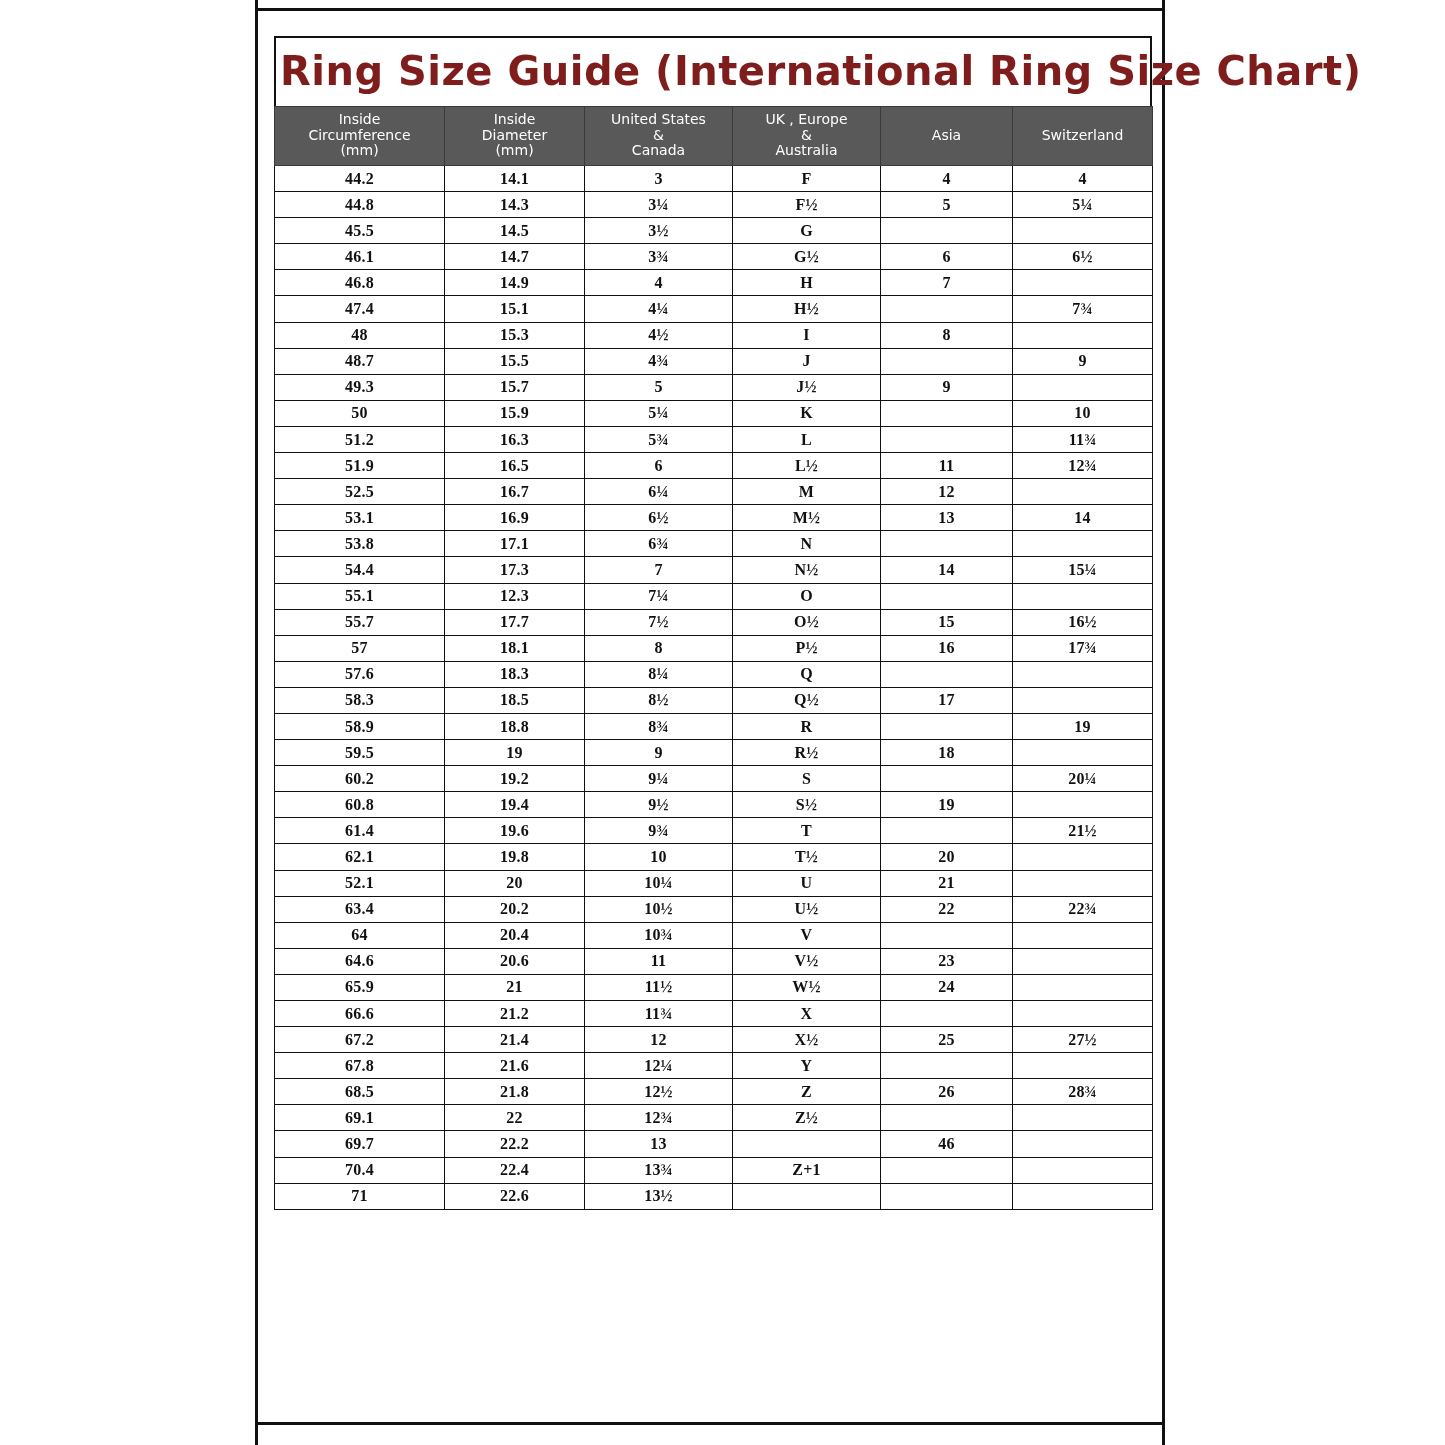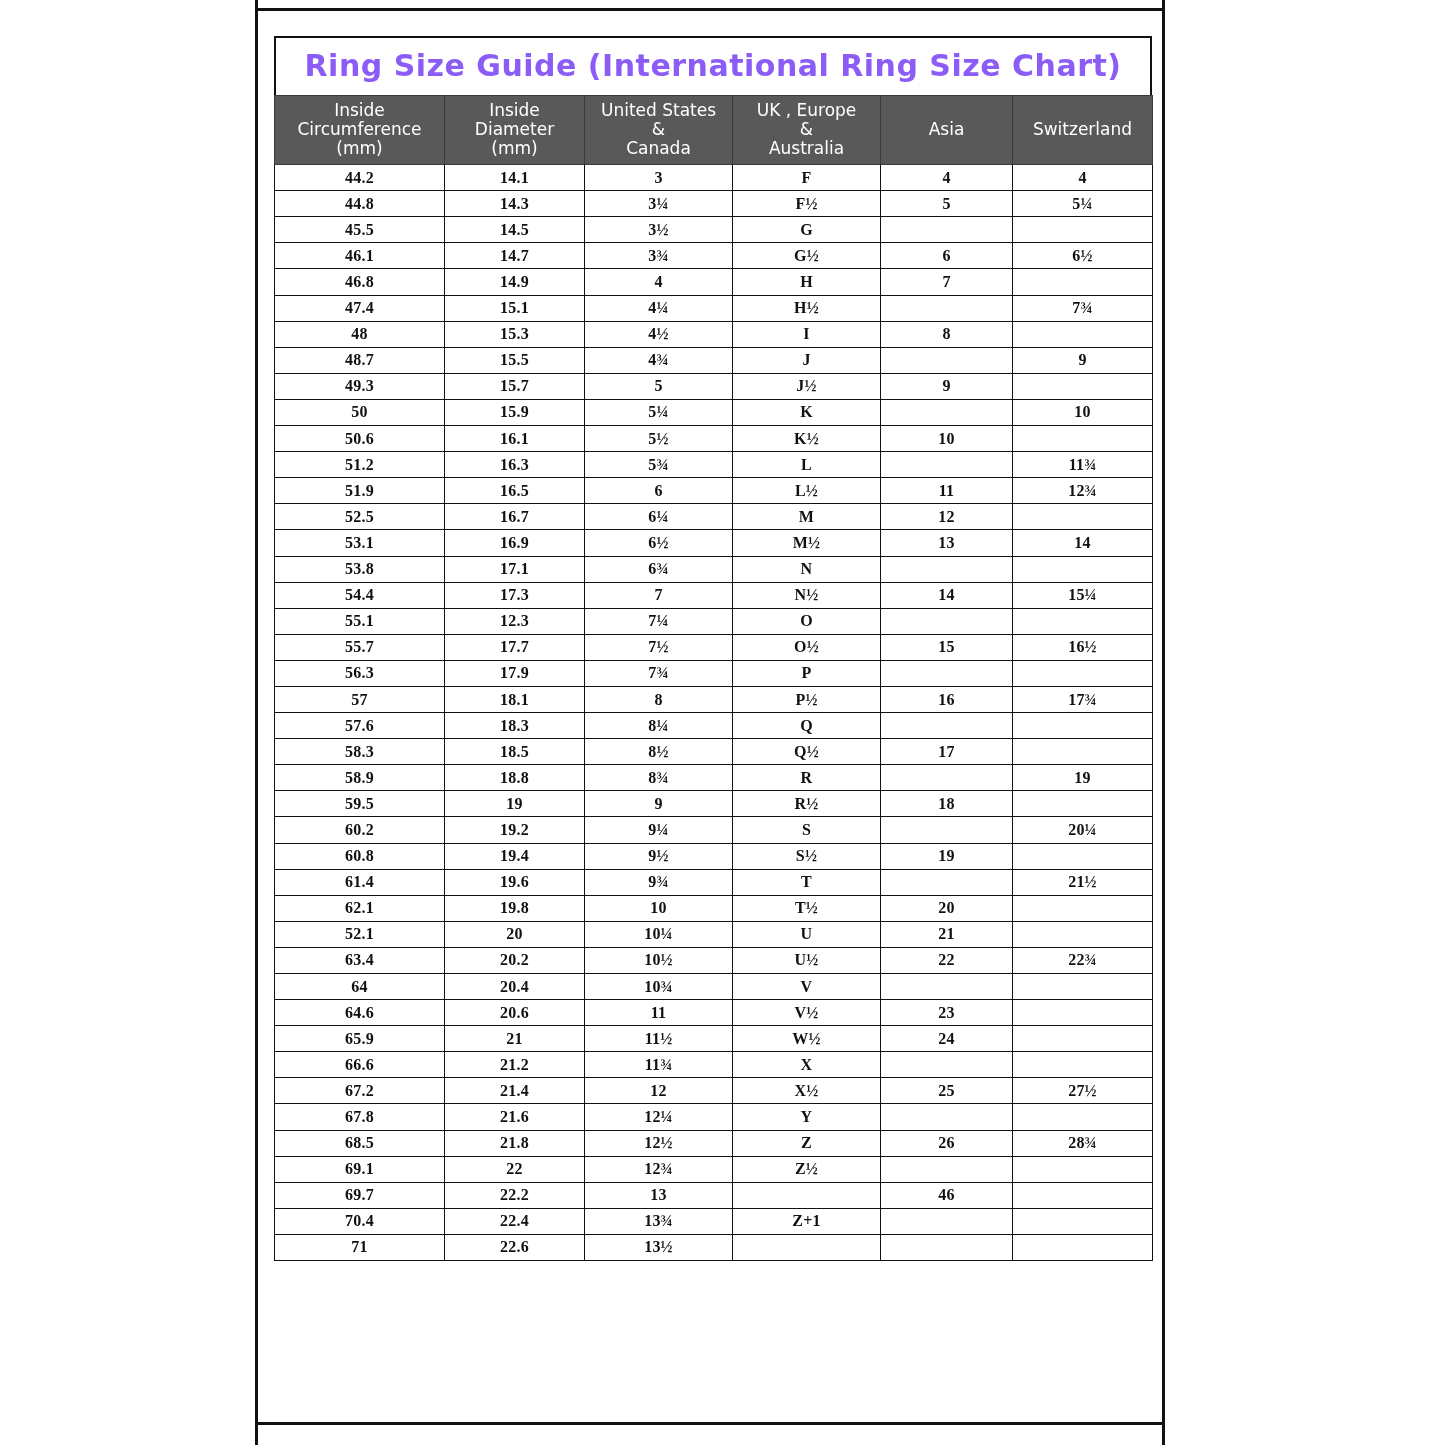--- a/index.html
+++ b/index.html
@@ -65,9 +65,9 @@
   .title-bar .title-text {
     font-family: "DejaVu Sans", sans-serif;
     font-weight: bold;
-    font-size: 30px;
+    font-size: 40px;
     letter-spacing: 0.5px;
-    color: #8b5cf6;
+    color: #7f1d1d;
     white-space: nowrap;
   }
   table.ring {

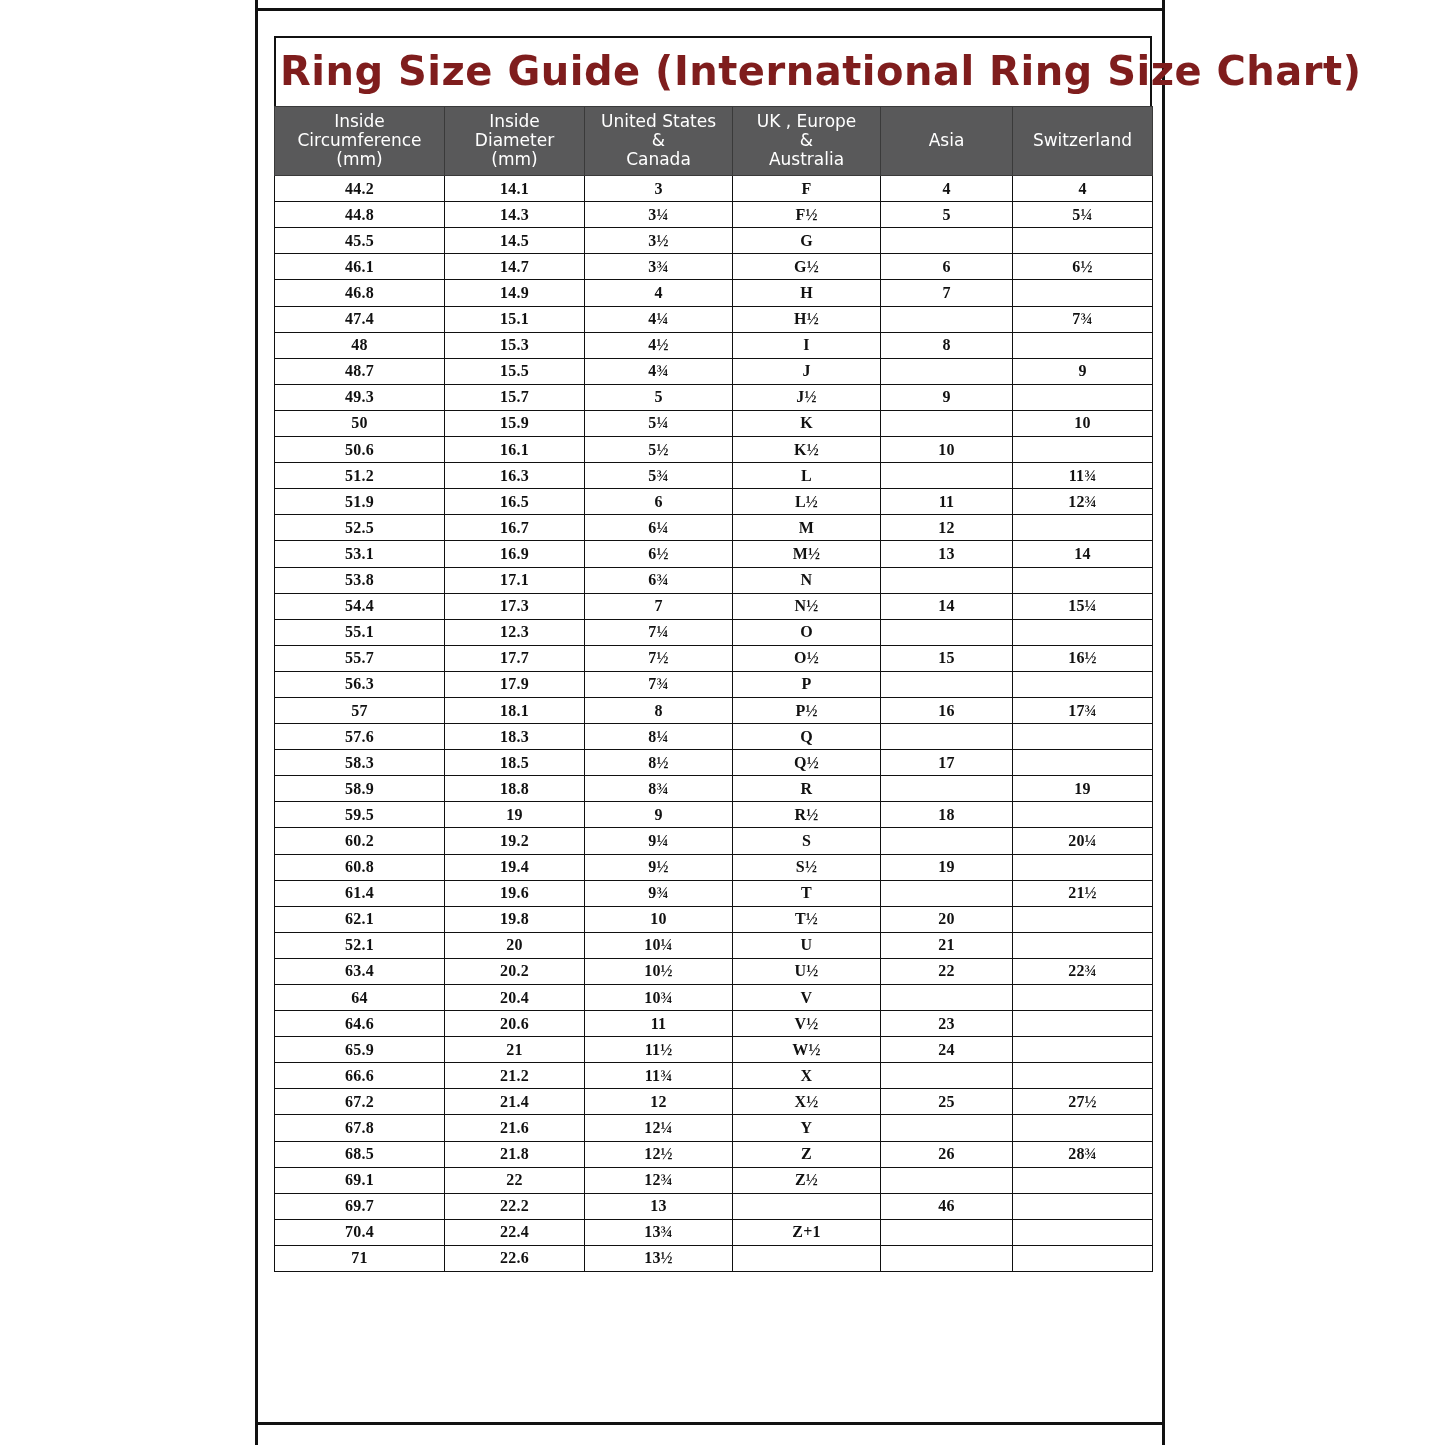--- a/index.html
+++ b/index.html
@@ -86,7 +86,7 @@
     color: #ffffff;
     font-family: "DejaVu Sans", sans-serif;
     font-weight: normal;
-    font-size: 17px;
+    font-size: 14px;
     line-height: 1.12;
     padding: 5px 2px 6px 2px;
     border: 1px solid #3a3a3a;

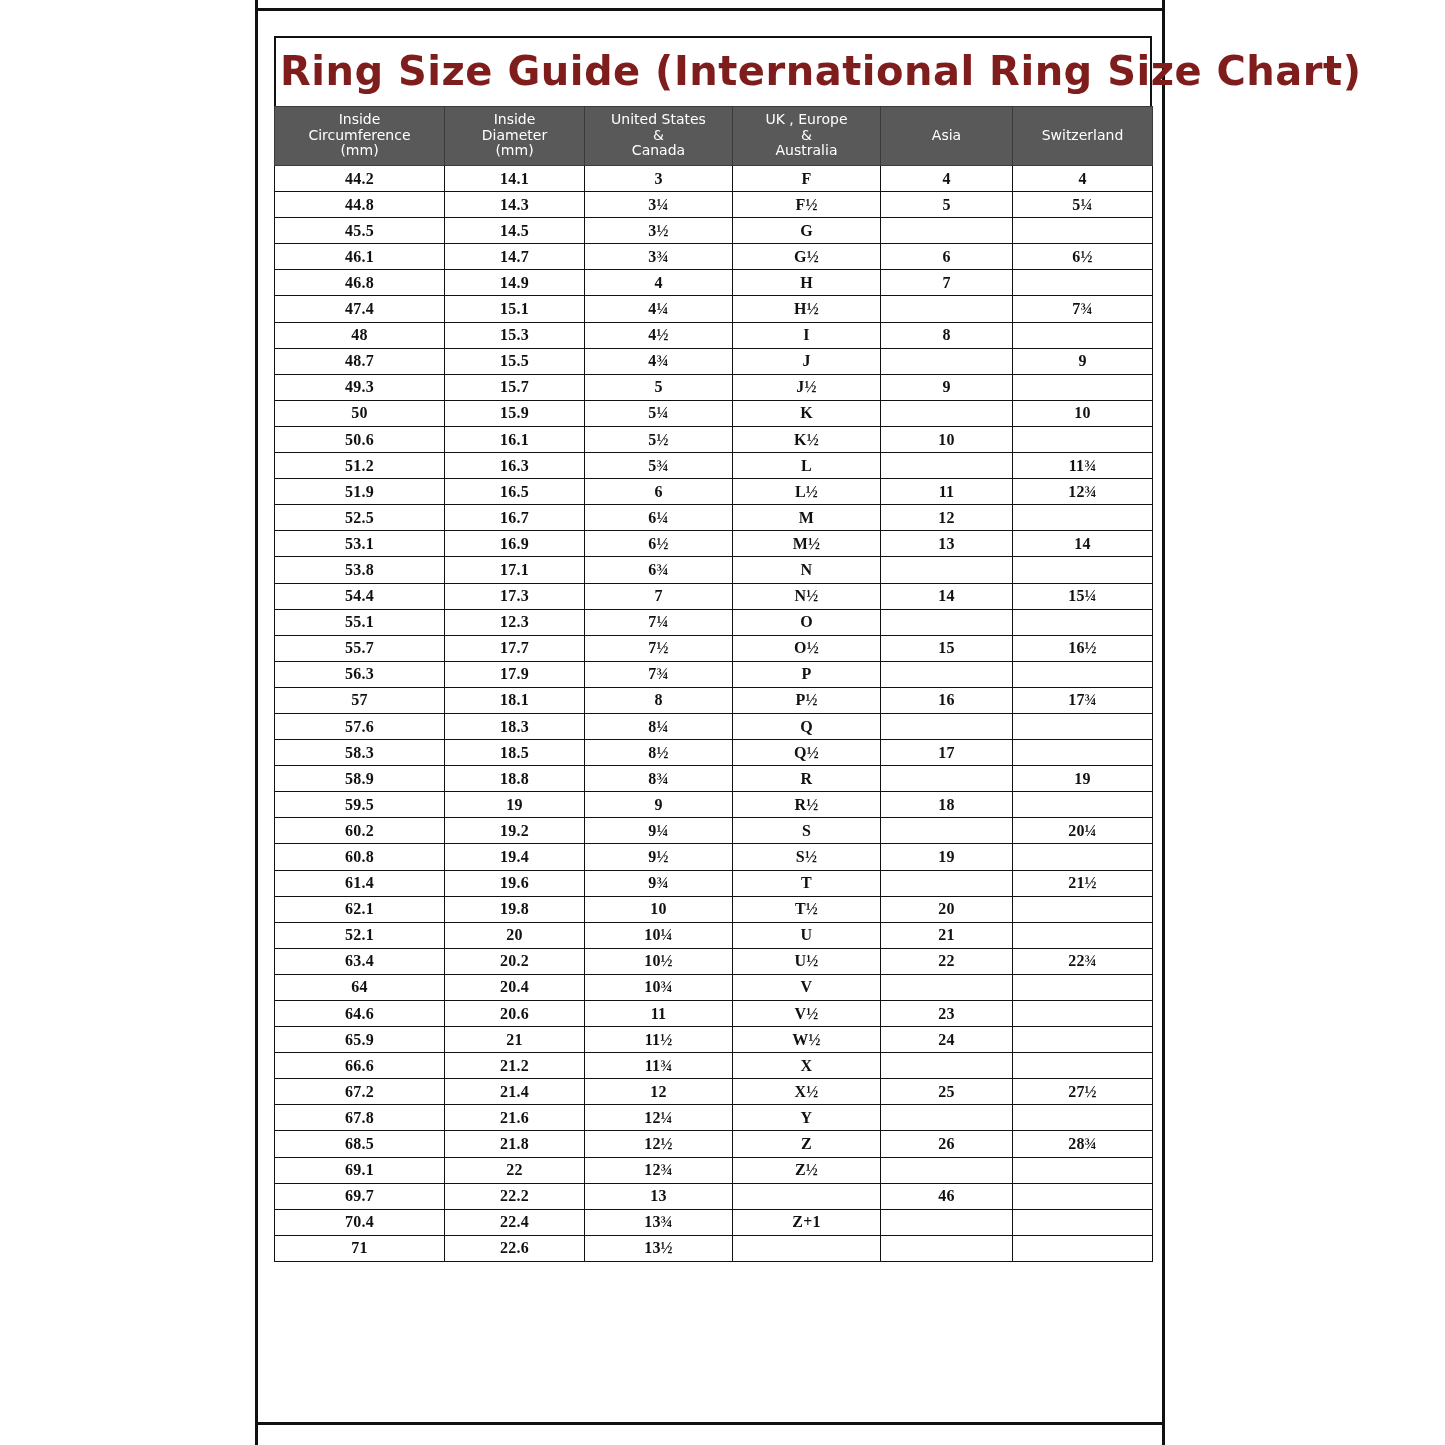--- a/index.html
+++ b/index.html
@@ -238,14 +238,6 @@
               <td>10</td>
             </tr>
             <tr>
-              <td>50.6</td>
-              <td>16.1</td>
-              <td>5½</td>
-              <td>K½</td>
-              <td>10</td>
-              <td></td>
-            </tr>
-            <tr>
               <td>51.2</td>
               <td>16.3</td>
               <td>5¾</td>

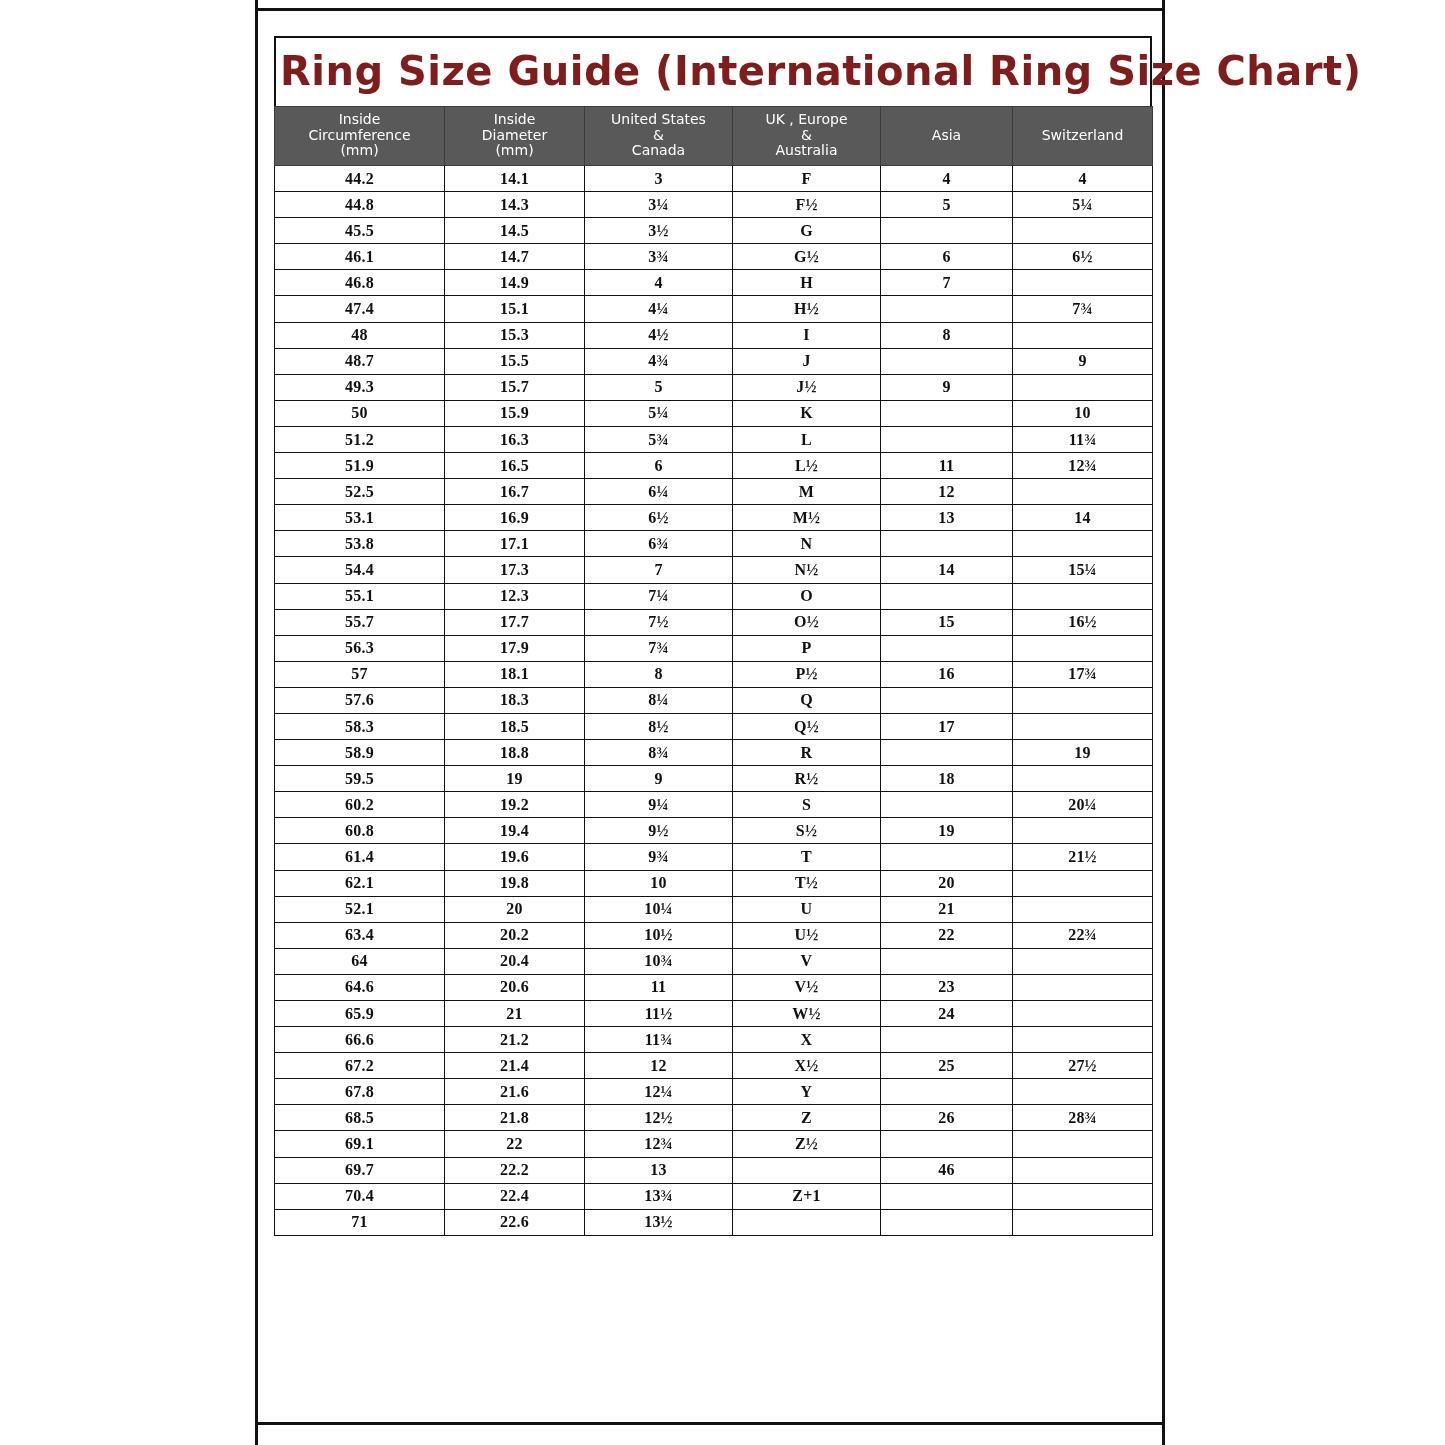--- a/index.html
+++ b/index.html
@@ -302,14 +302,6 @@
               <td>16½</td>
             </tr>
             <tr>
-              <td>56.3</td>
-              <td>17.9</td>
-              <td>7¾</td>
-              <td>P</td>
-              <td></td>
-              <td></td>
-            </tr>
-            <tr>
               <td>57</td>
               <td>18.1</td>
               <td>8</td>

